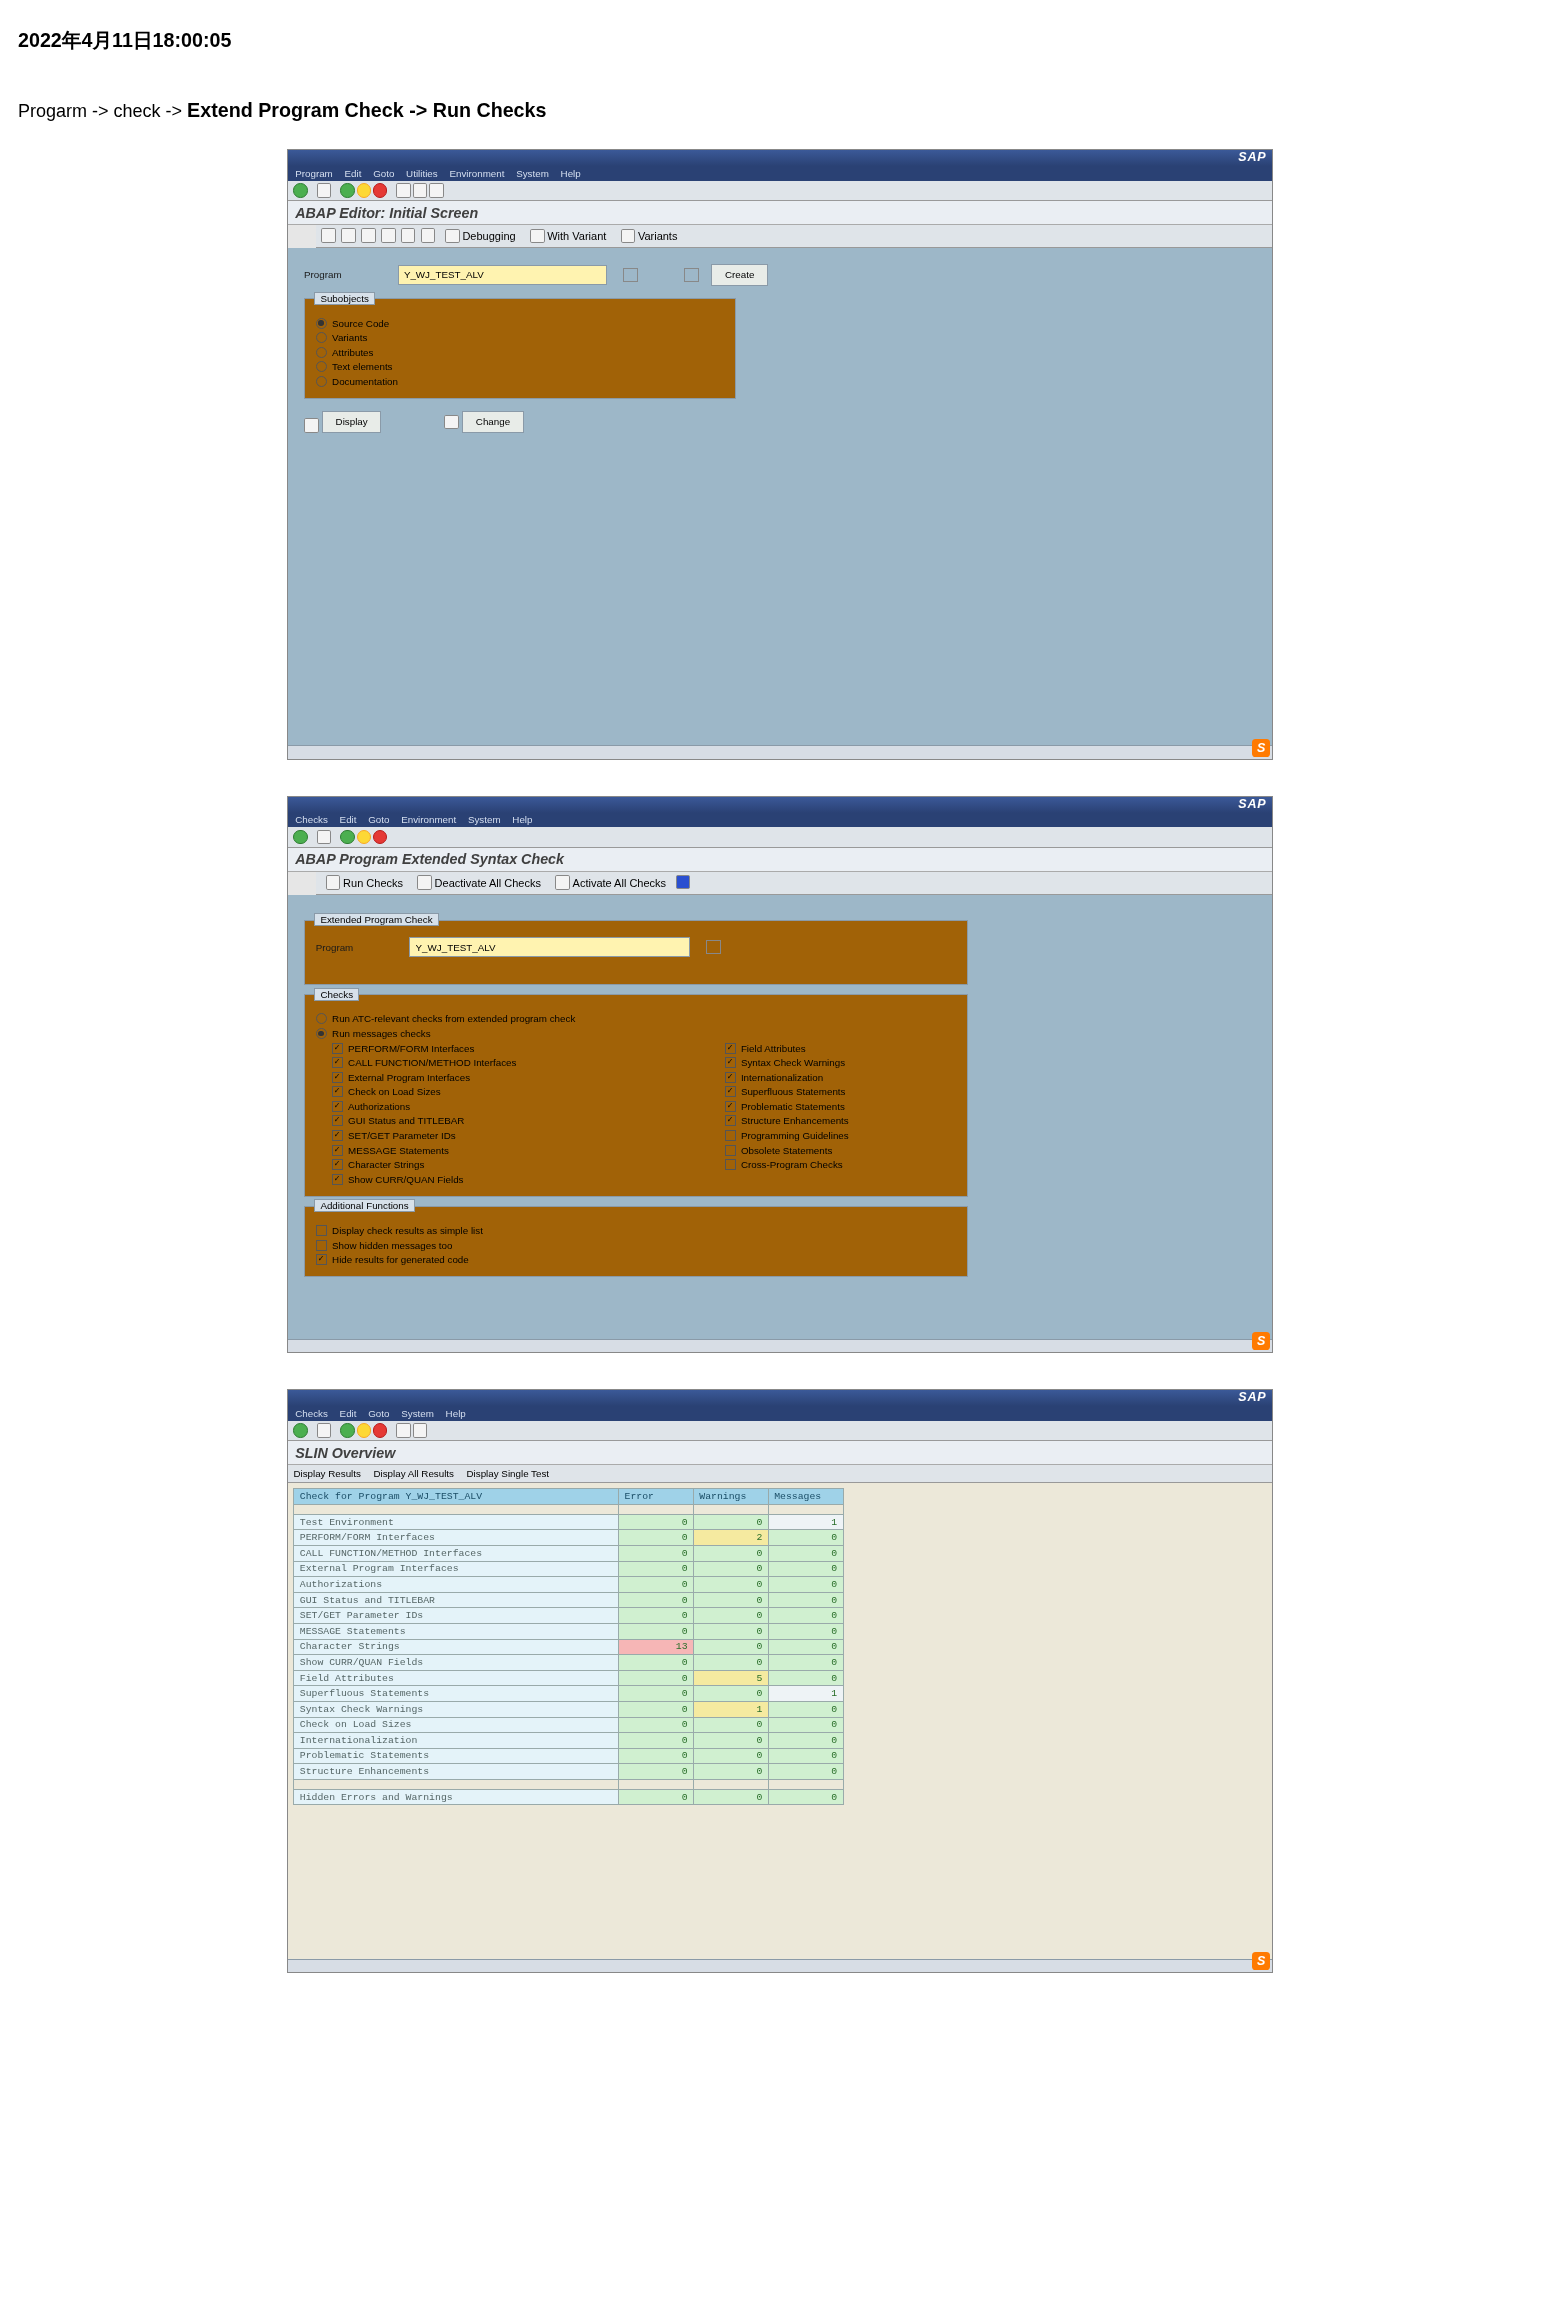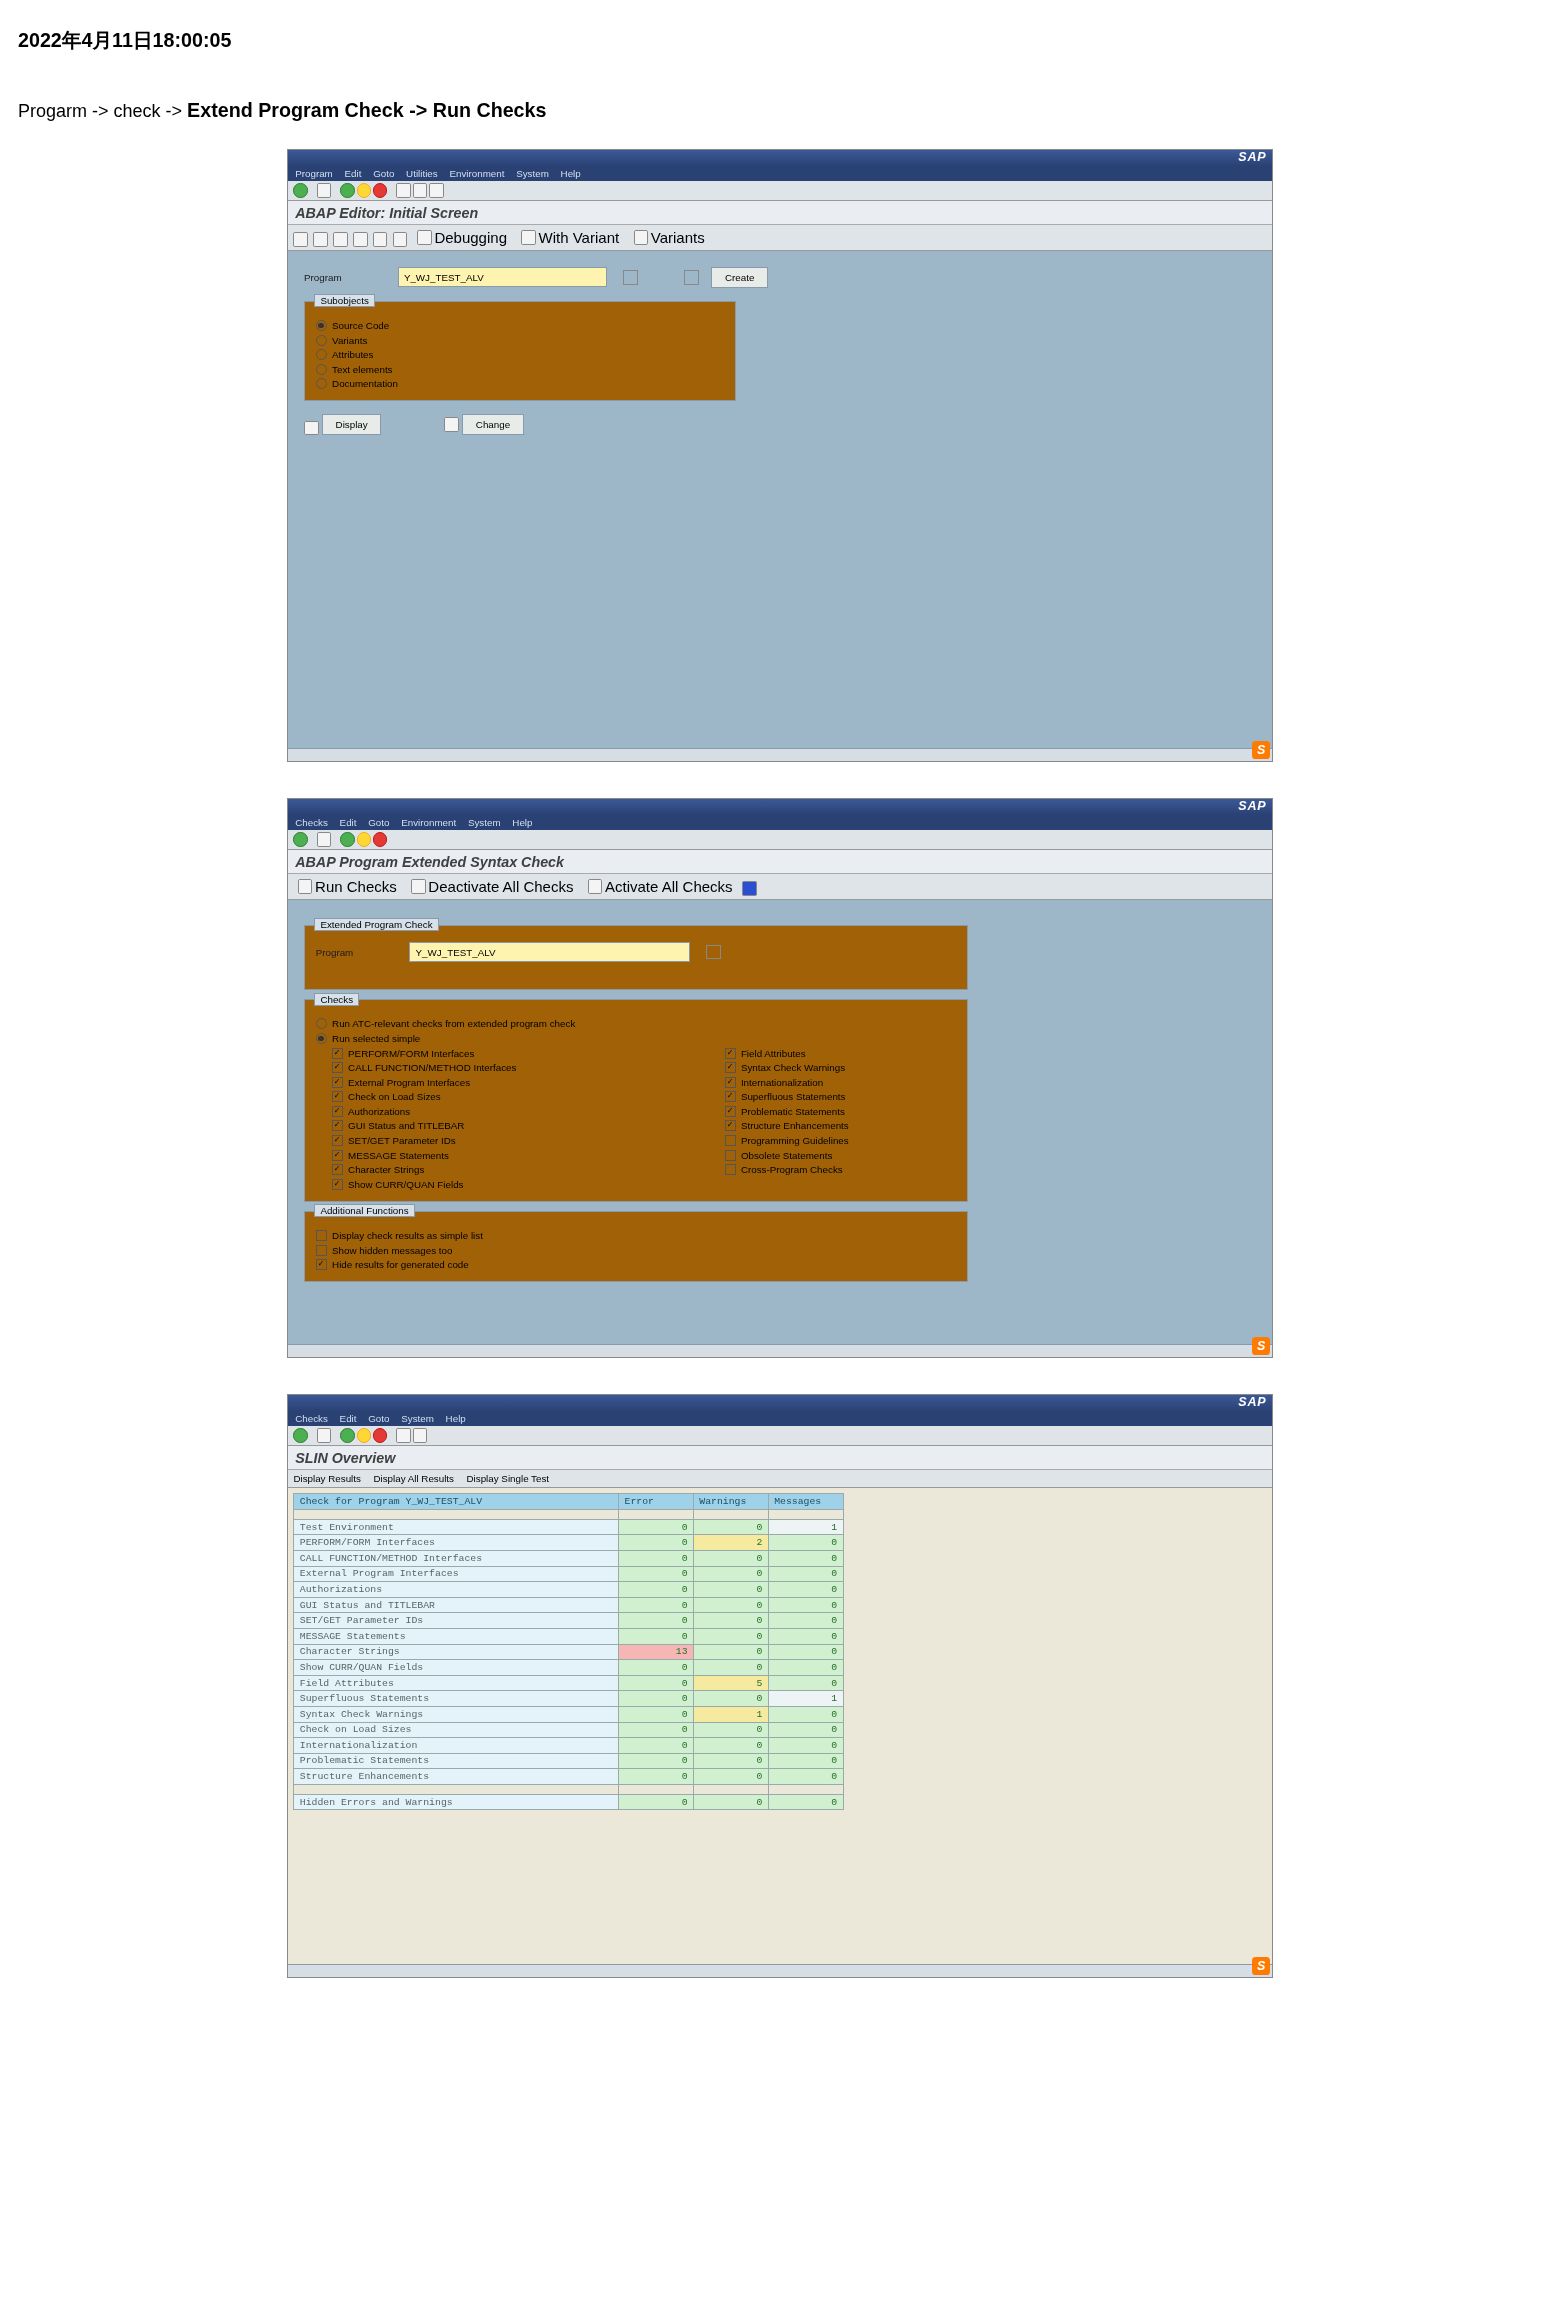--- a/index.html
+++ b/index.html
@@ -18,7 +18,7 @@
 .tb-ico.yellow { background:#fdd835; border-color:#f9a825; border-radius:50%; }
 .tb-sep { width:5.4px; }
 .screen-title { background:#eaeef3; color:#404040; font-weight:bold; font-style:italic; font-size:14.3px; padding:3.6px 7.2px; border-bottom:0.9px solid #aaa; }
-.app-toolbar { background:#dfe4e9; border-bottom:0.9px solid #999; padding:2.7px 5.4px; display:flex; align-items:flex-end; gap:5.4px; font-size:15px; }
+.app-toolbar { background:#dfe4e9; border-bottom:0.9px solid #999; padding:2.7px 5.4px; display:flex; align-items:flex-start; gap:5.4px; font-size:11px;margin-left:28px; }
 .app-toolbar .tbtn { display:inline-flex; align-items:center; gap:2.7px; padding:0.9px 4.5px; cursor:default; }
 .canvas { background:#9db7c8; min-height:465px; padding:16px; position:relative; }
 .field-row { display:flex; align-items:center; gap:12.5px; margin-bottom:12.5px; }

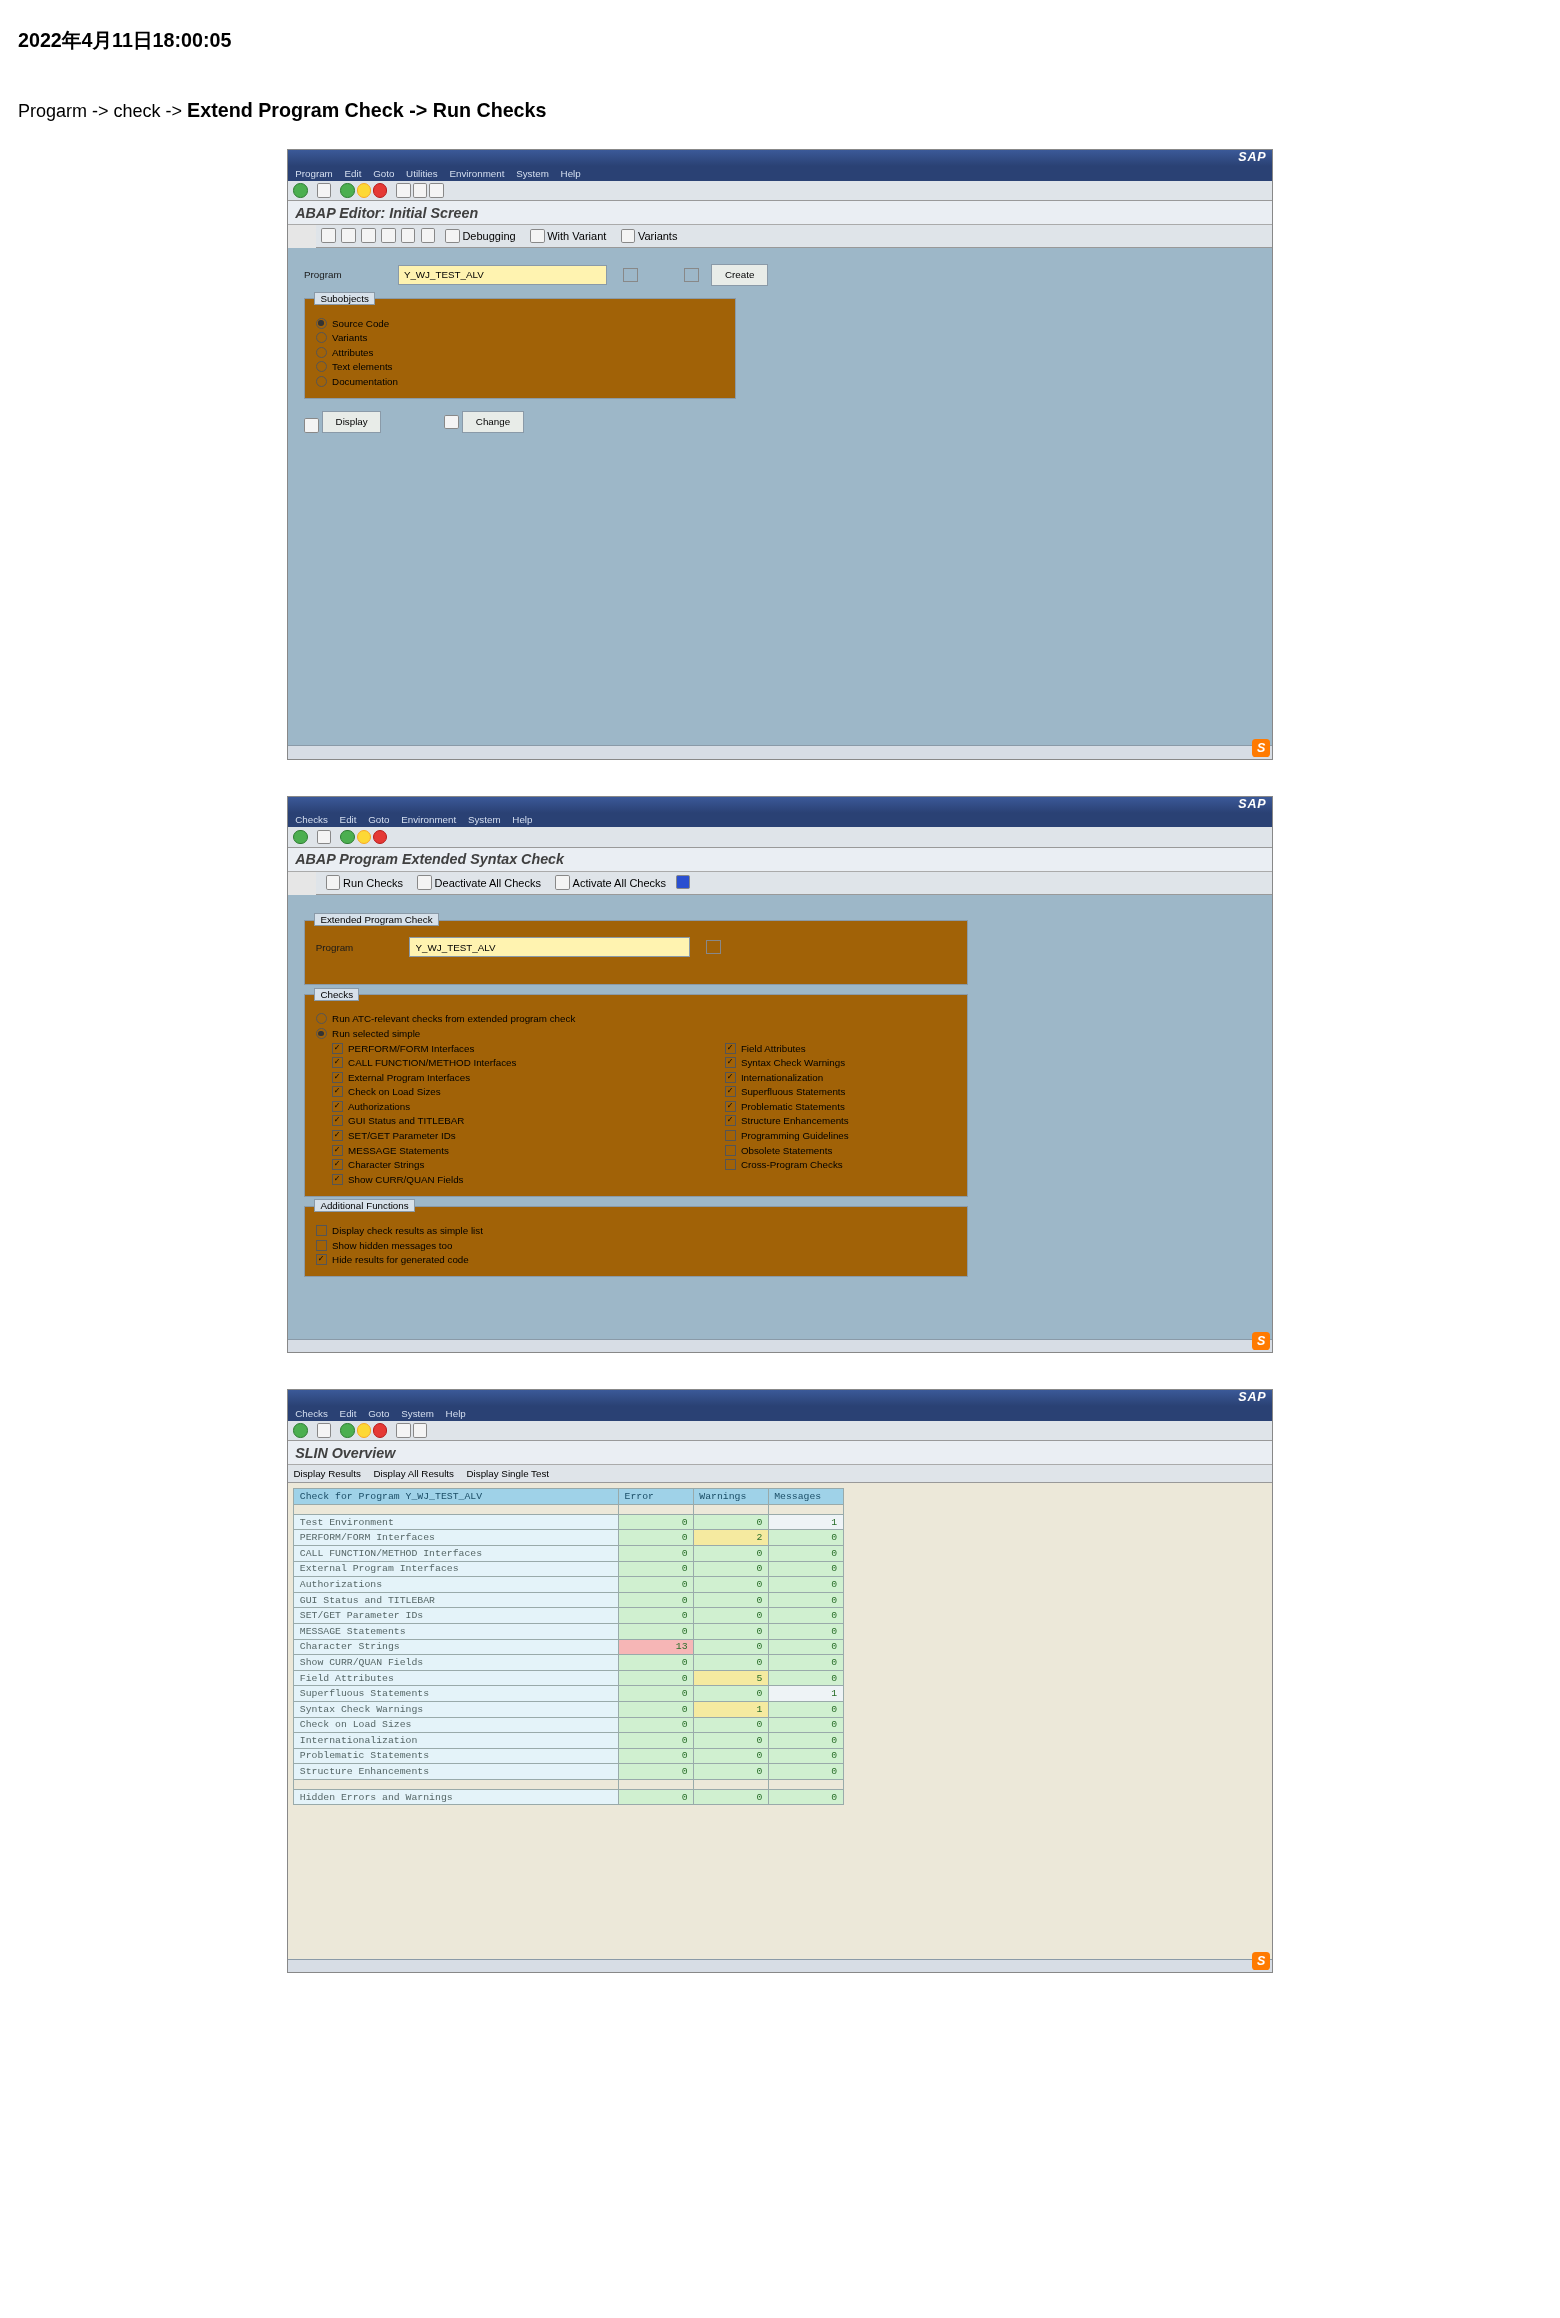--- a/index.html
+++ b/index.html
@@ -215,7 +215,7 @@
           </div>
         <div class="radio-line">
             <span class="radio sel"></span>
-            <span>Run selected simple</span>
+            <span>Run messages checks</span>
           </div>
         <div class="two-col" style="padding-left:16px;">
           <div class="col" id="s2-left">

